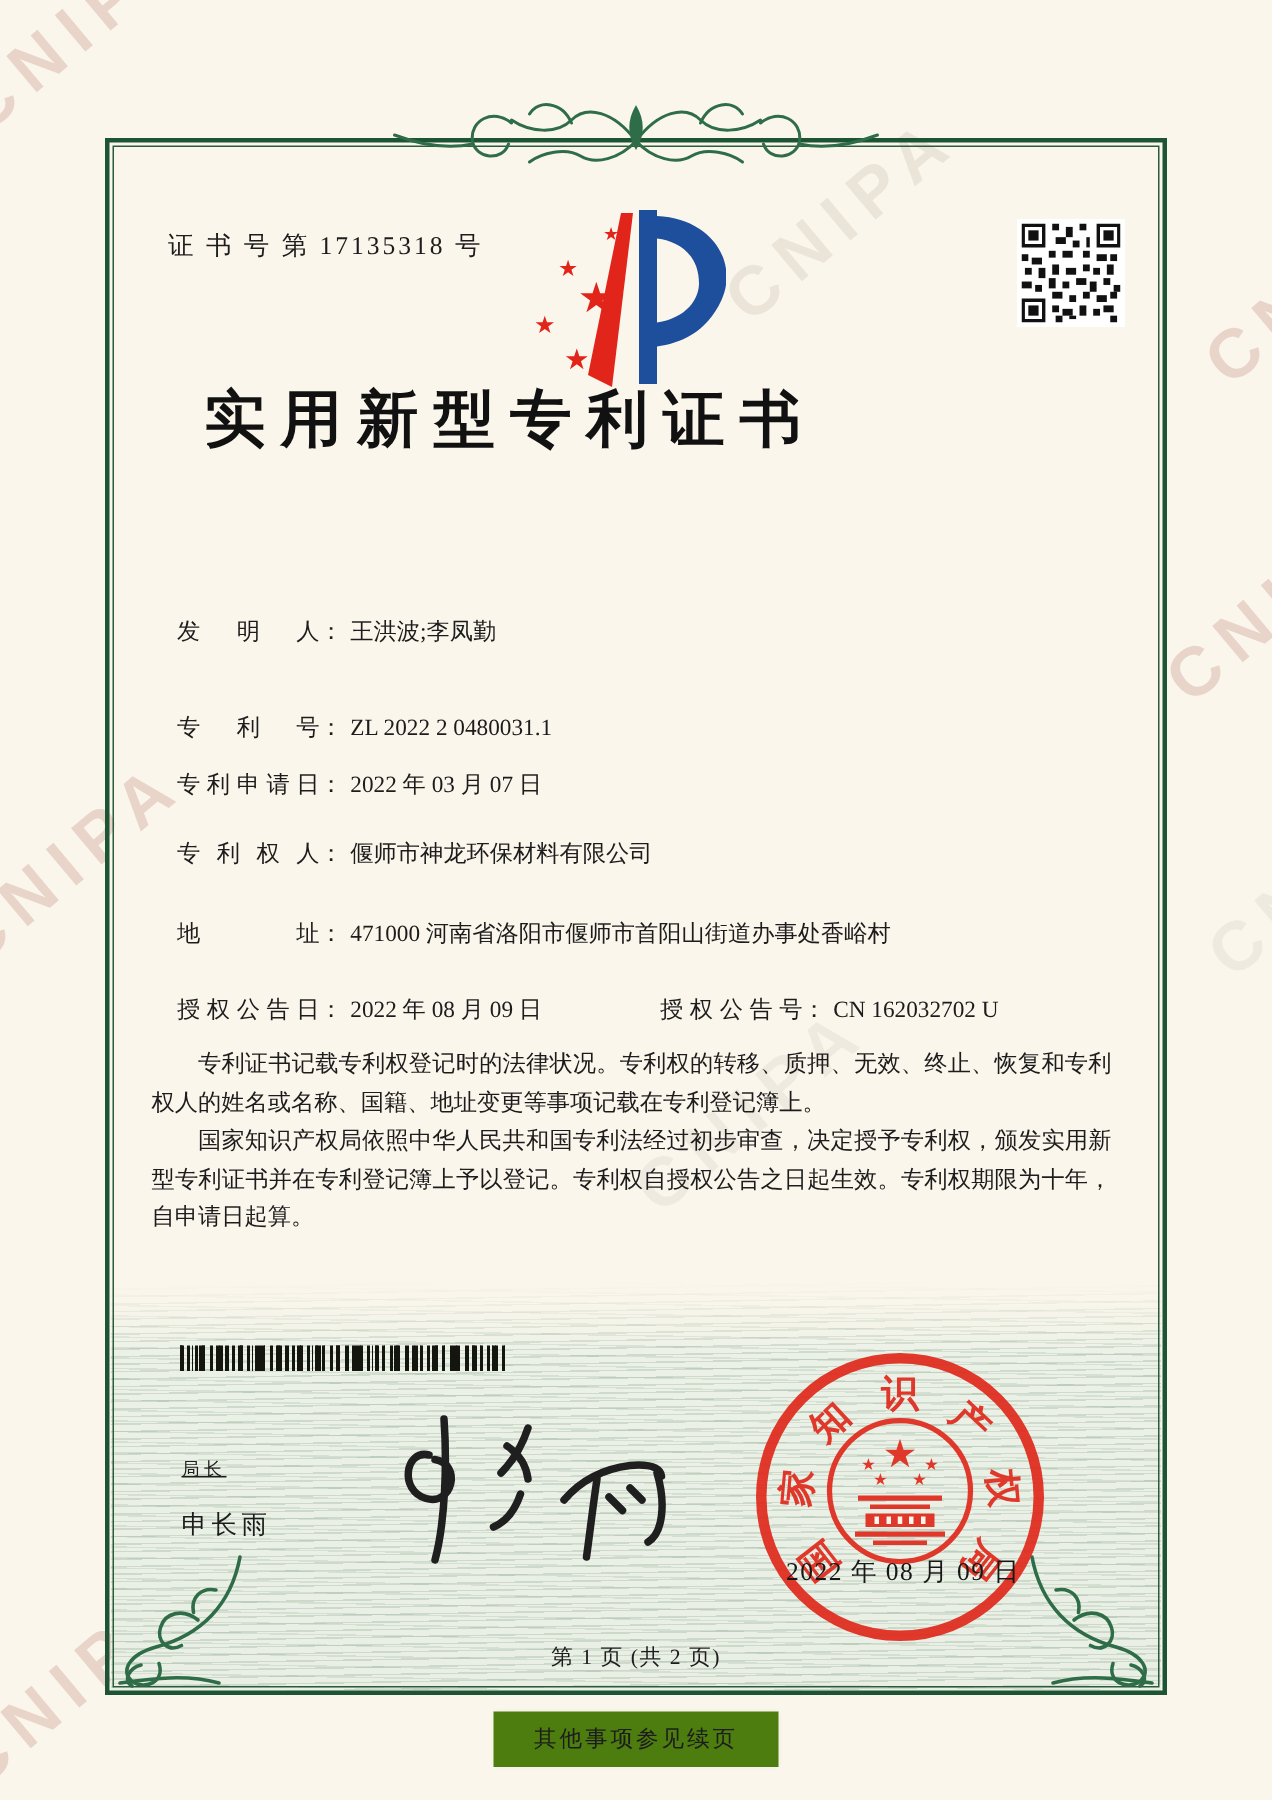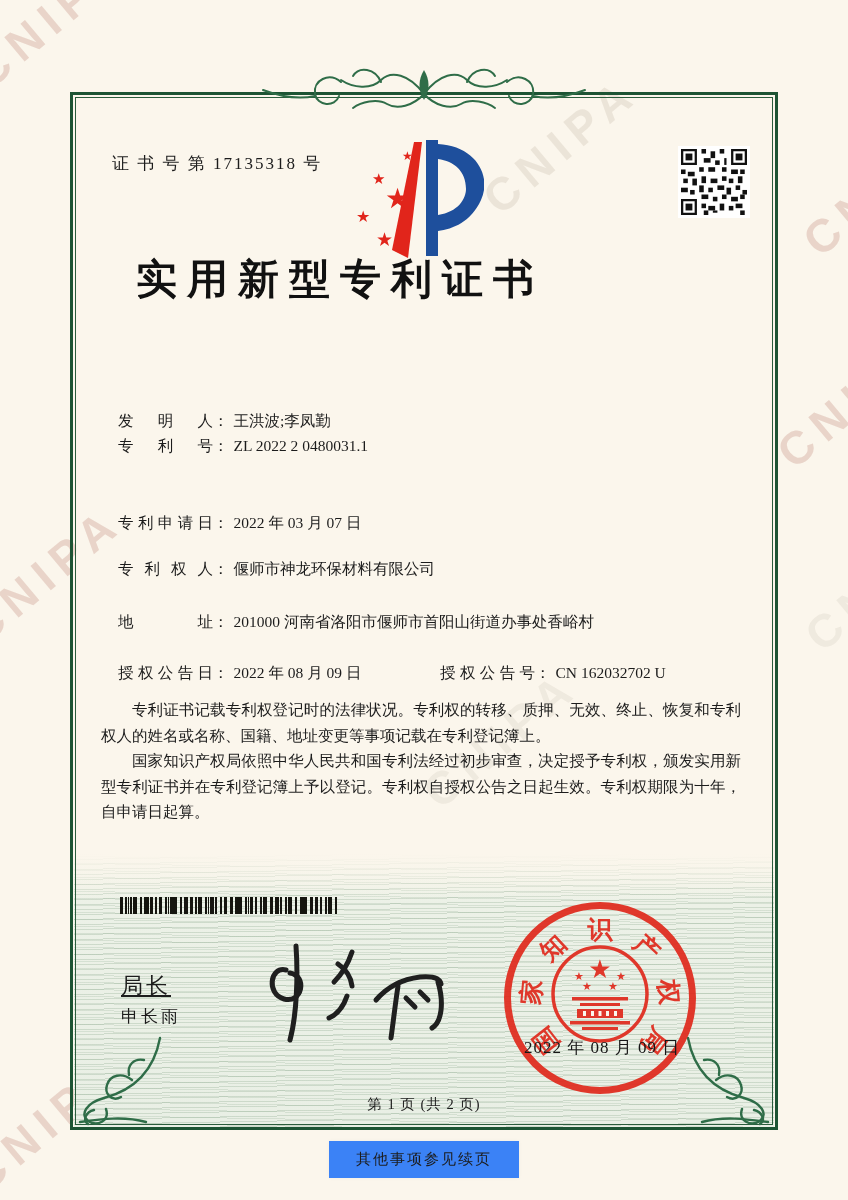--- a/index.html
+++ b/index.html
@@ -237,7 +237,7 @@
   <div class="row" style="top:411px;">
     <span class="f-label">发明人</span><span class="colon">：</span><span>王洪波;李凤勤</span>
   </div>
-  <div class="row" style="top:436px;">
+  <div class="row" style="top:475px;">
     <span class="f-label">专利号</span><span class="colon">：</span><span>ZL 2022 2 0480031.1</span>
   </div>
   <div class="row" style="top:513px;">

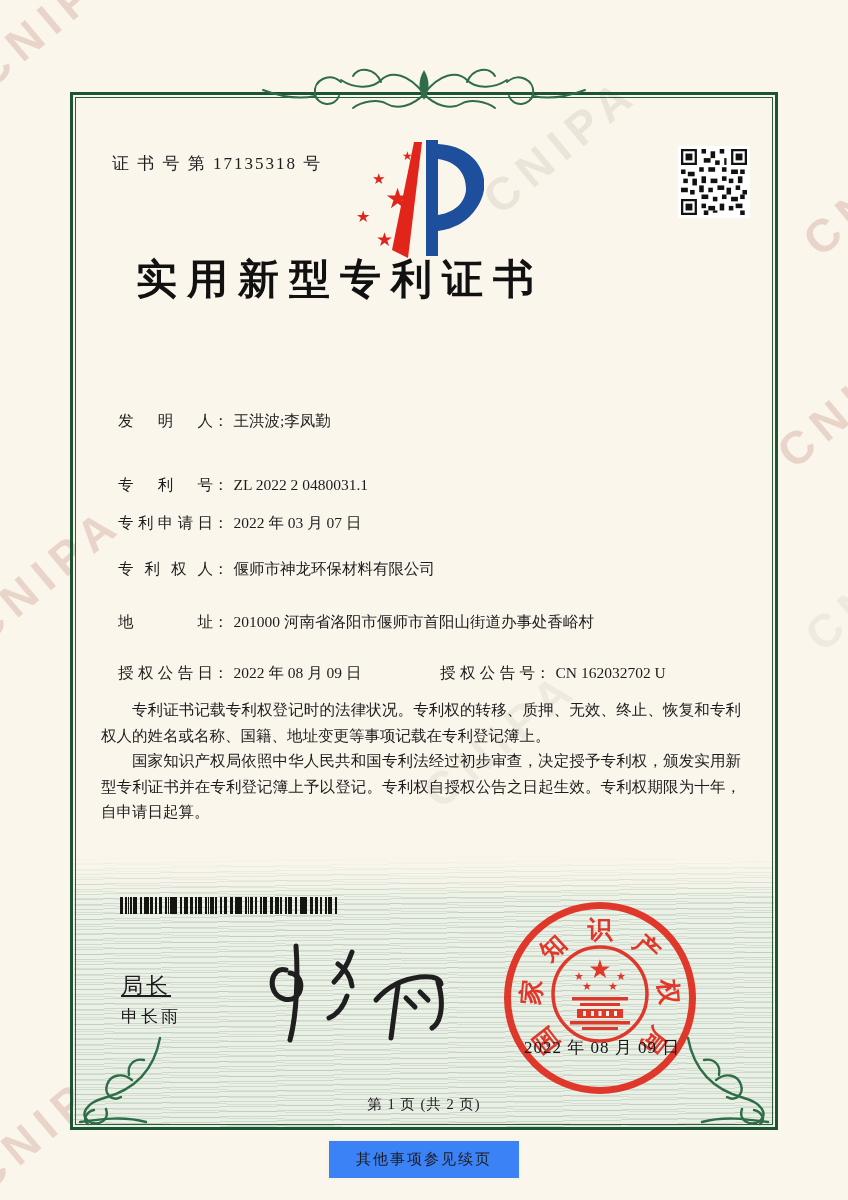--- a/index.html
+++ b/index.html
@@ -247,7 +247,7 @@
     <span class="f-label">专利权人</span><span class="colon">：</span><span>偃师市神龙环保材料有限公司</span>
   </div>
   <div class="row" style="top:612px;">
-    <span class="f-label">地址</span><span class="colon">：</span><span>201000 河南省洛阳市偃师市首阳山街道办事处香峪村</span>
+    <span class="f-label">地址</span><span class="colon">：</span><span>471000 河南省洛阳市偃师市首阳山街道办事处香峪村</span>
   </div>
   <div class="row" style="top:663px;">
     <span class="f-label">授权公告日</span><span class="colon">：</span><span>2022 年 08 月 09 日</span>

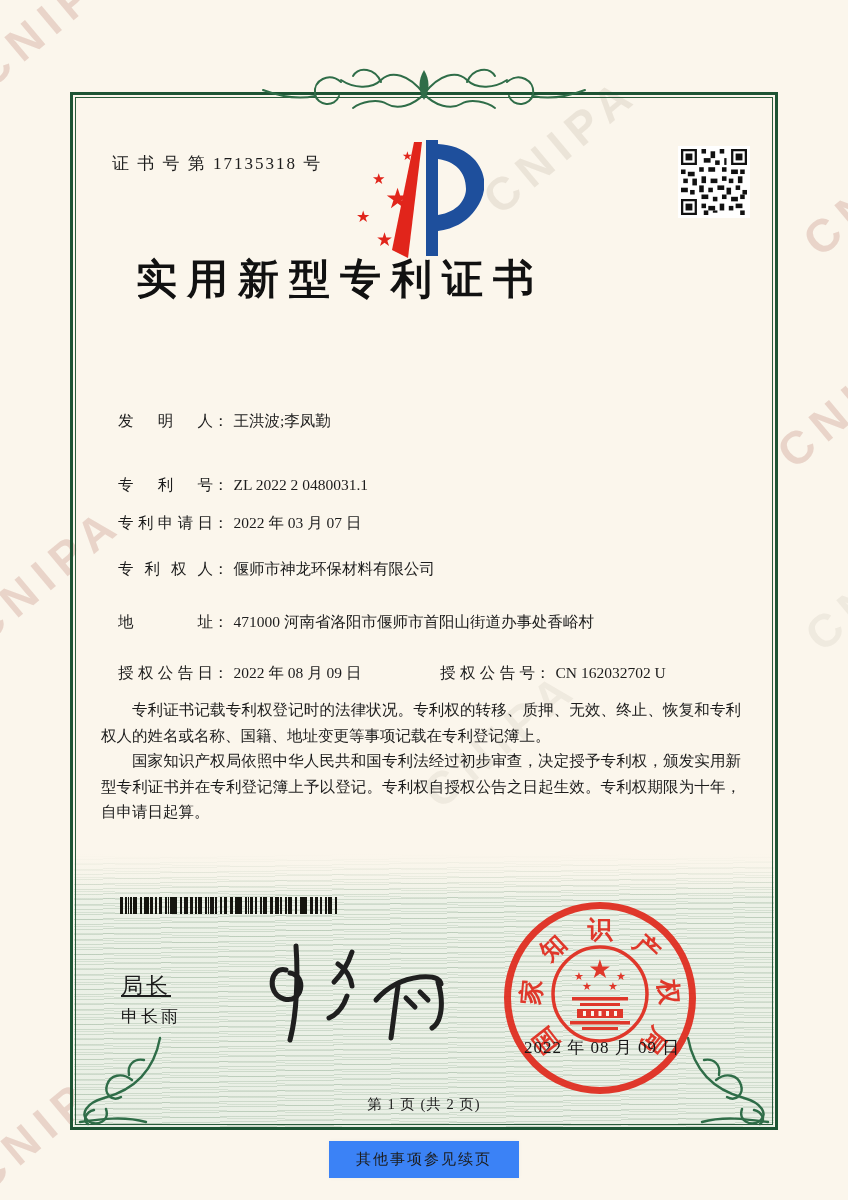--- a/index.html
+++ b/index.html
@@ -75,7 +75,7 @@
       repeating-linear-gradient(90deg,#15150f 0 1px,rgba(0,0,0,0) 1px 8px),
       repeating-linear-gradient(90deg,#15150f 0 3px,rgba(0,0,0,0) 3px 13px);
   }
-  .sign-role { position:absolute; left:121px; top:971px;  font-size:22px; letter-spacing:3px; z-index:4;text-decoration:underline; }
+  .sign-role { position:absolute; left:121px; top:971px;  font-size:12px; letter-spacing:3px; z-index:4;text-decoration:underline; }
   .sign-name { position:absolute; left:121px; top:1005px; font-size:17px; letter-spacing:3px; z-index:4; }
   .signature { position:absolute; left:248px; top:936px; z-index:4; }
   

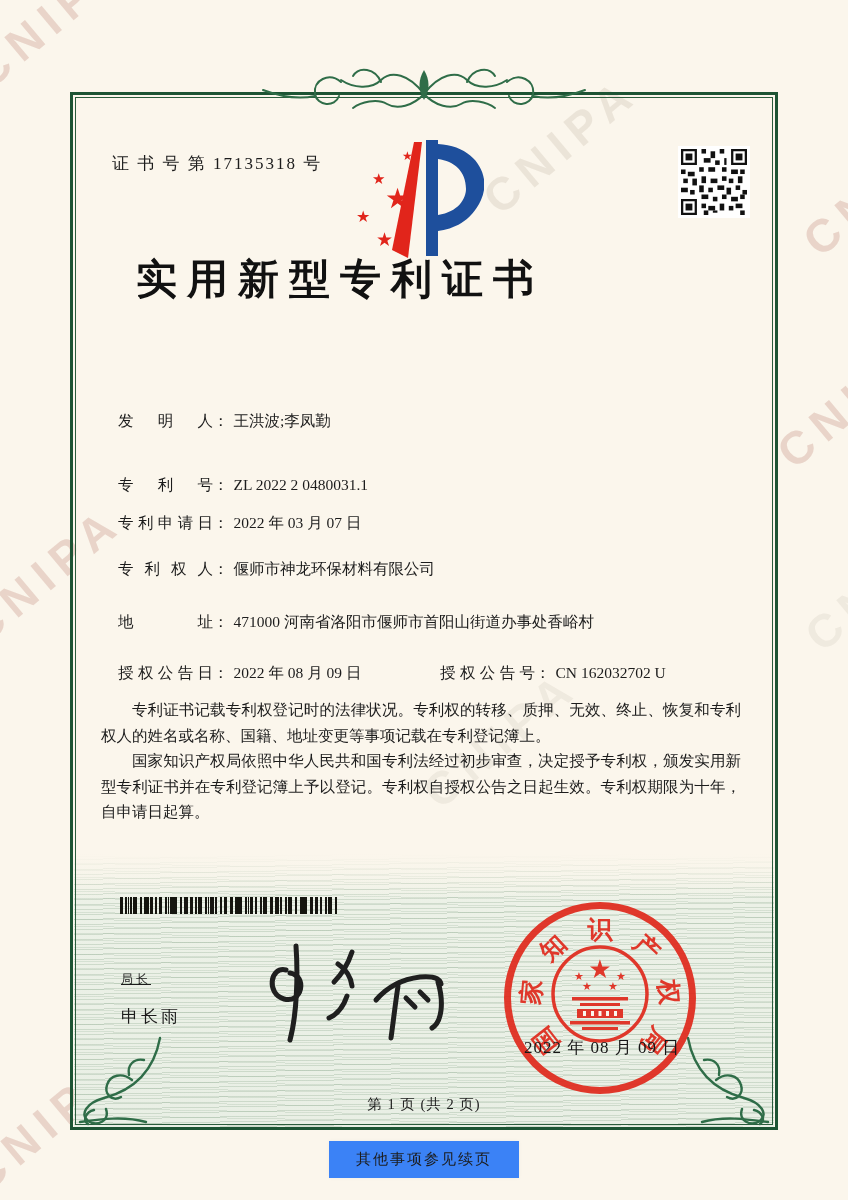--- a/index.html
+++ b/index.html
@@ -107,7 +107,7 @@
   }
   .note-box {
     position:absolute; left:50%; top:1141px; transform:translateX(-50%); z-index:4;
-    background:#3b82f6; padding:9px 27px; font-size:15px; letter-spacing:2px;
+    background:#4d7c0f; padding:9px 27px; font-size:15px; letter-spacing:2px;
     box-shadow:0 0 4px rgba(0,0,0,0.04);
   }
 </style>

